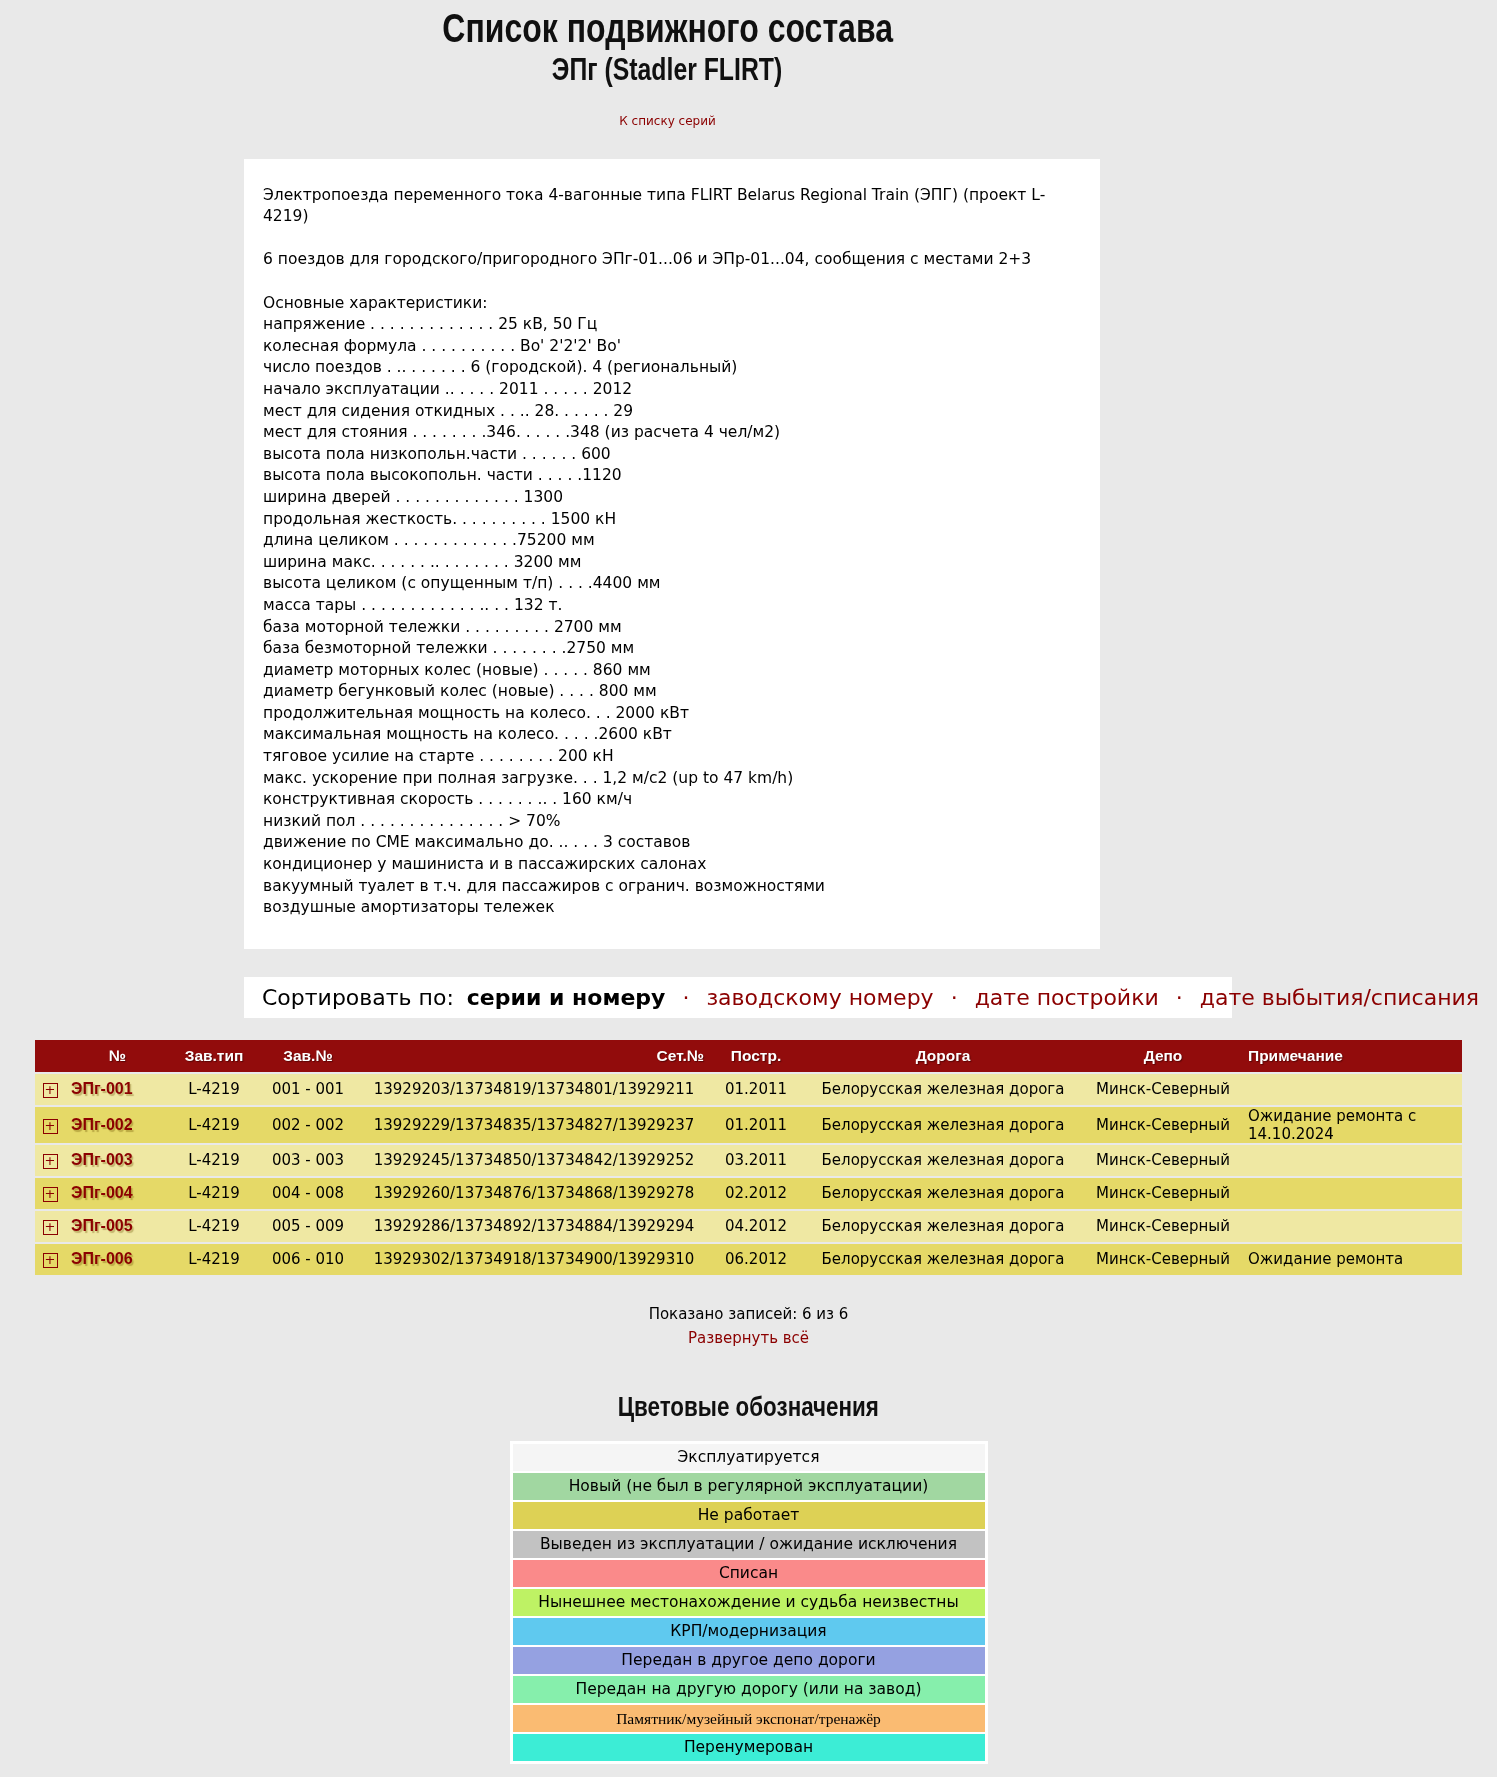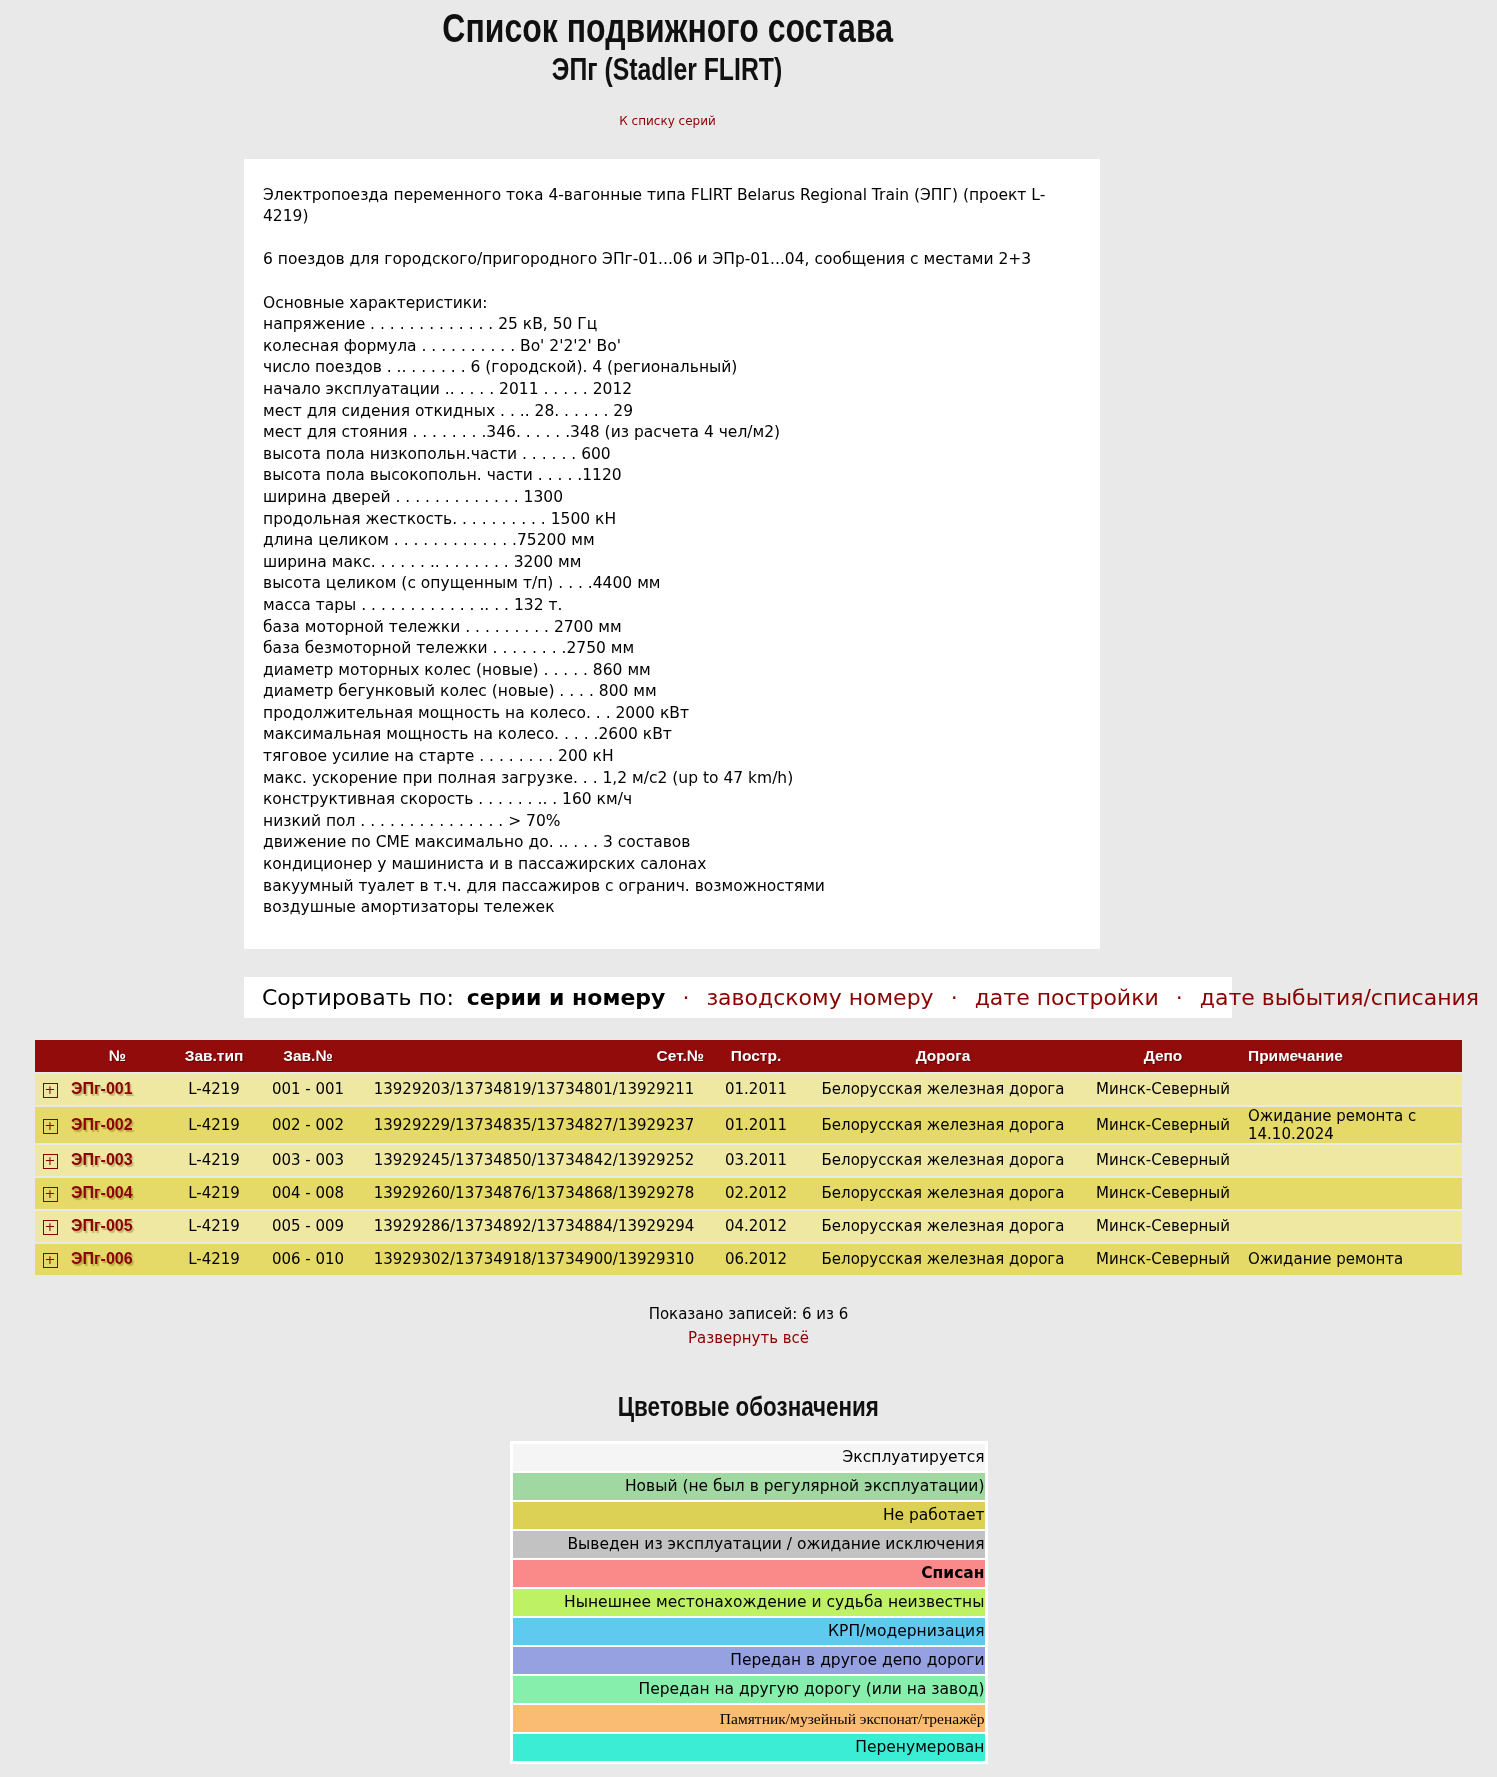--- a/index.html
+++ b/index.html
@@ -78,7 +78,7 @@
     width:472px;margin:18px auto 0 auto;background:#ffffff;padding:3px;
   }
   .legend-item{
-    height:27px;line-height:27px;text-align:right;font-size:15.5px;color:#000;
+    height:27px;line-height:27px;text-align:center;font-size:15.5px;color:#000;
     margin-bottom:2px;
   }
   .legend-item:last-child{margin-bottom:0;}

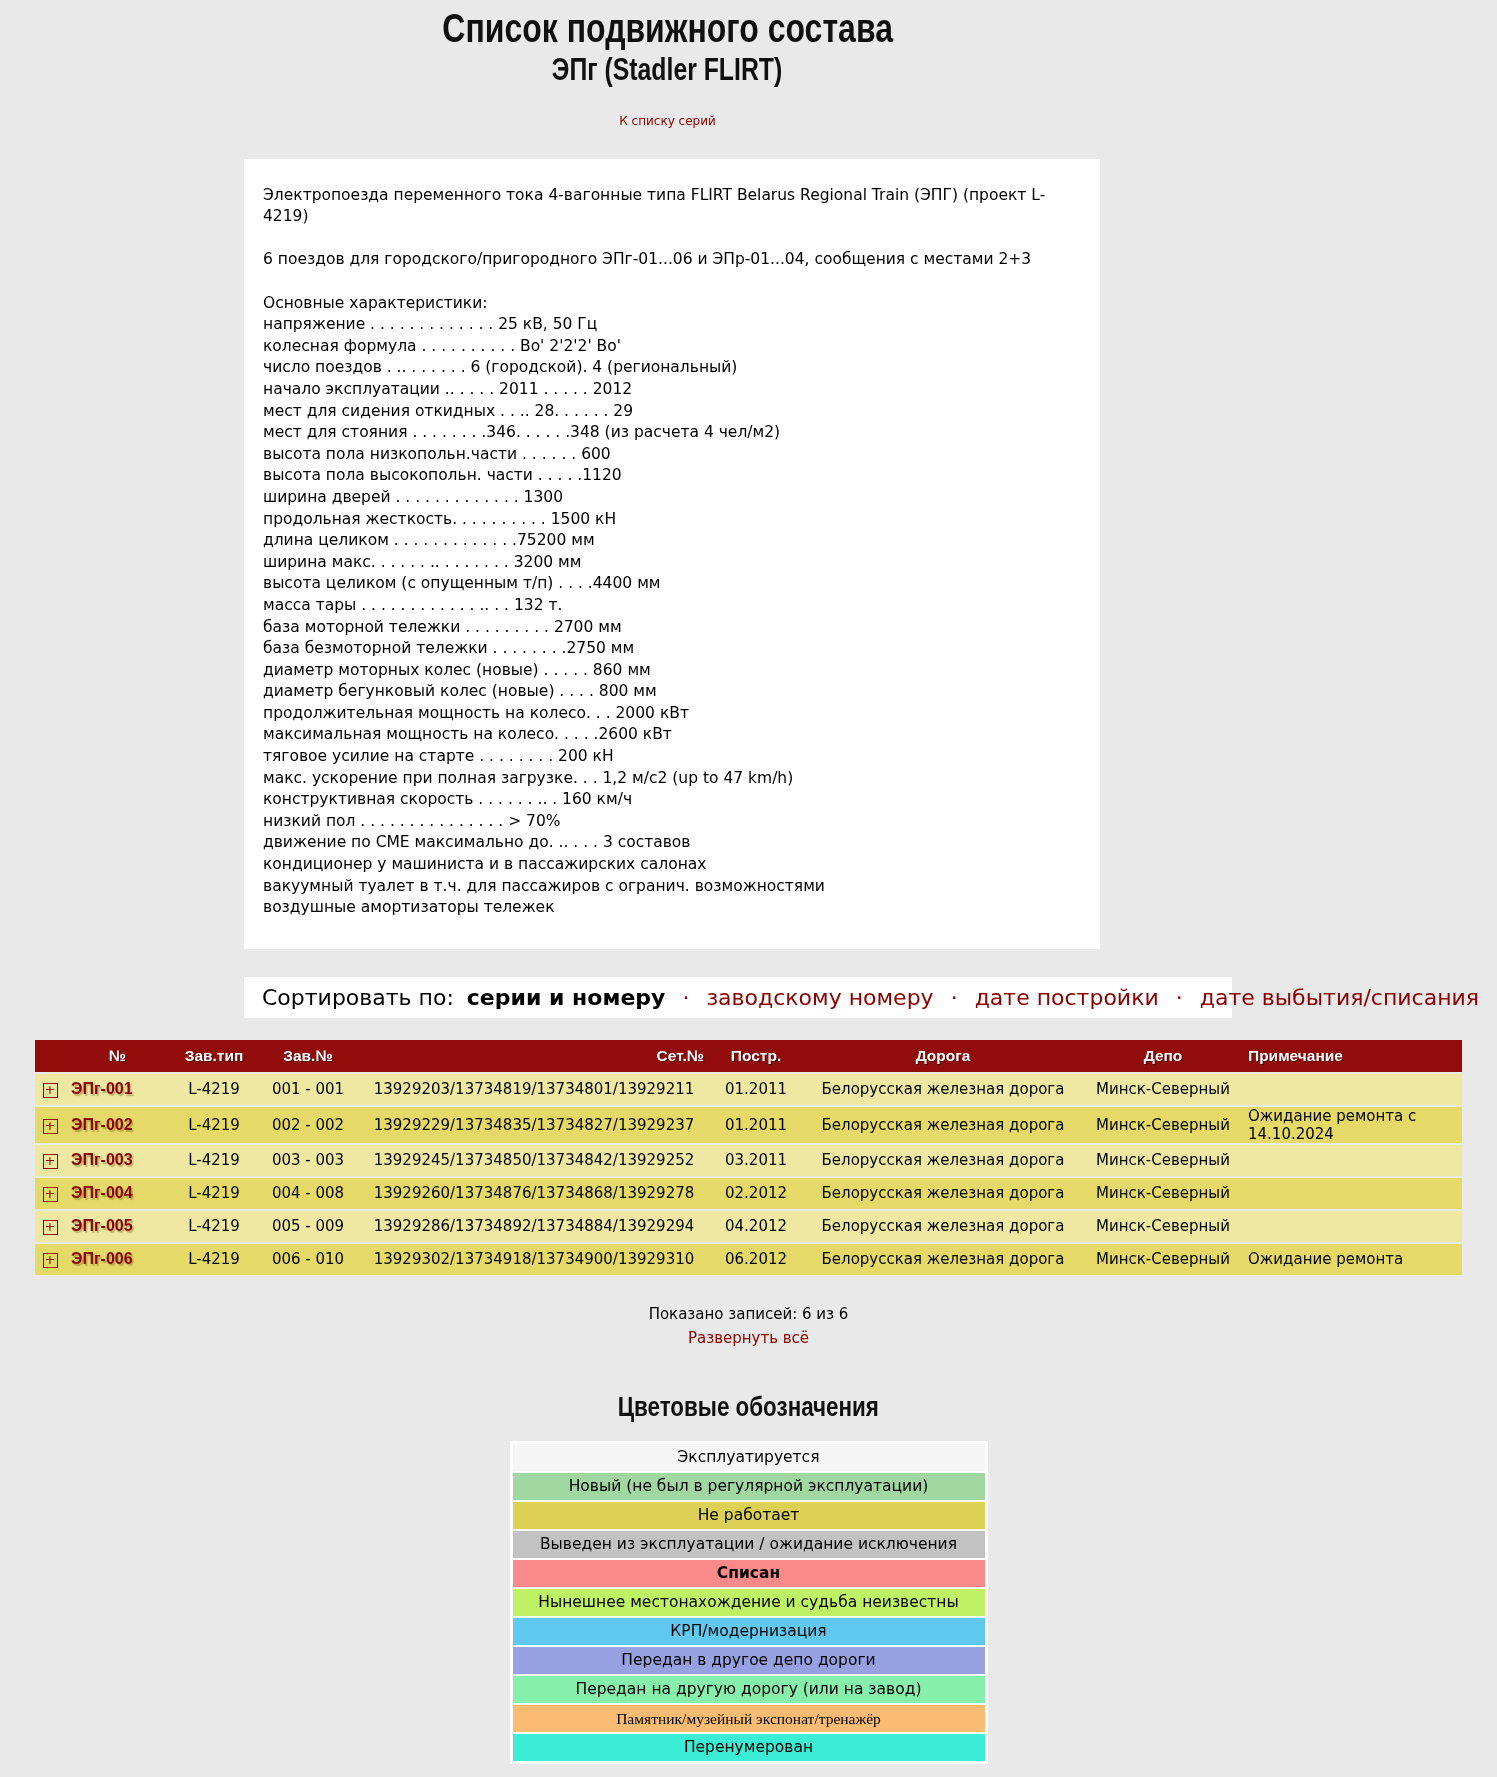--- a/index.html
+++ b/index.html
@@ -257,7 +257,7 @@
     <div class="legend-item" style="background: rgb(194, 194, 194);">
     <span>Выведен из эксплуатации / ожидание исключения</span>
   </div>
-    <div class="legend-item" style="background: rgb(250, 138, 138); font-weight: bold;">
+    <div class="legend-item" style="background: rgb(250, 138, 138);">
     <span>Списан</span>
   </div>
     <div class="legend-item" style="background: #bef264;">

